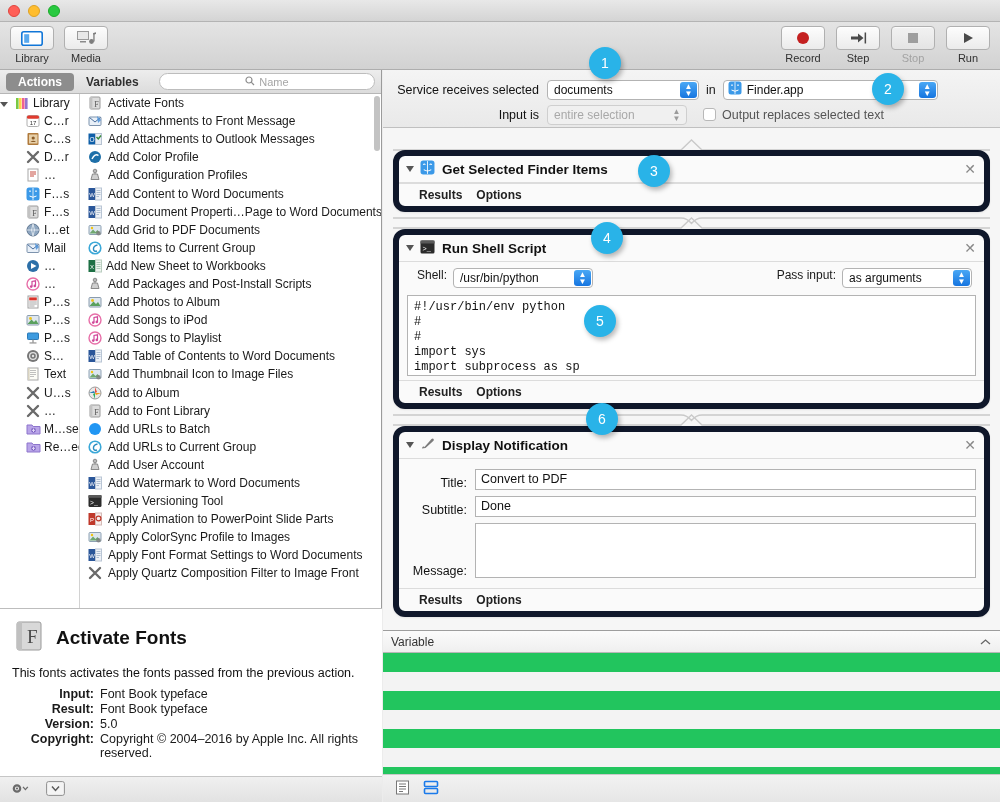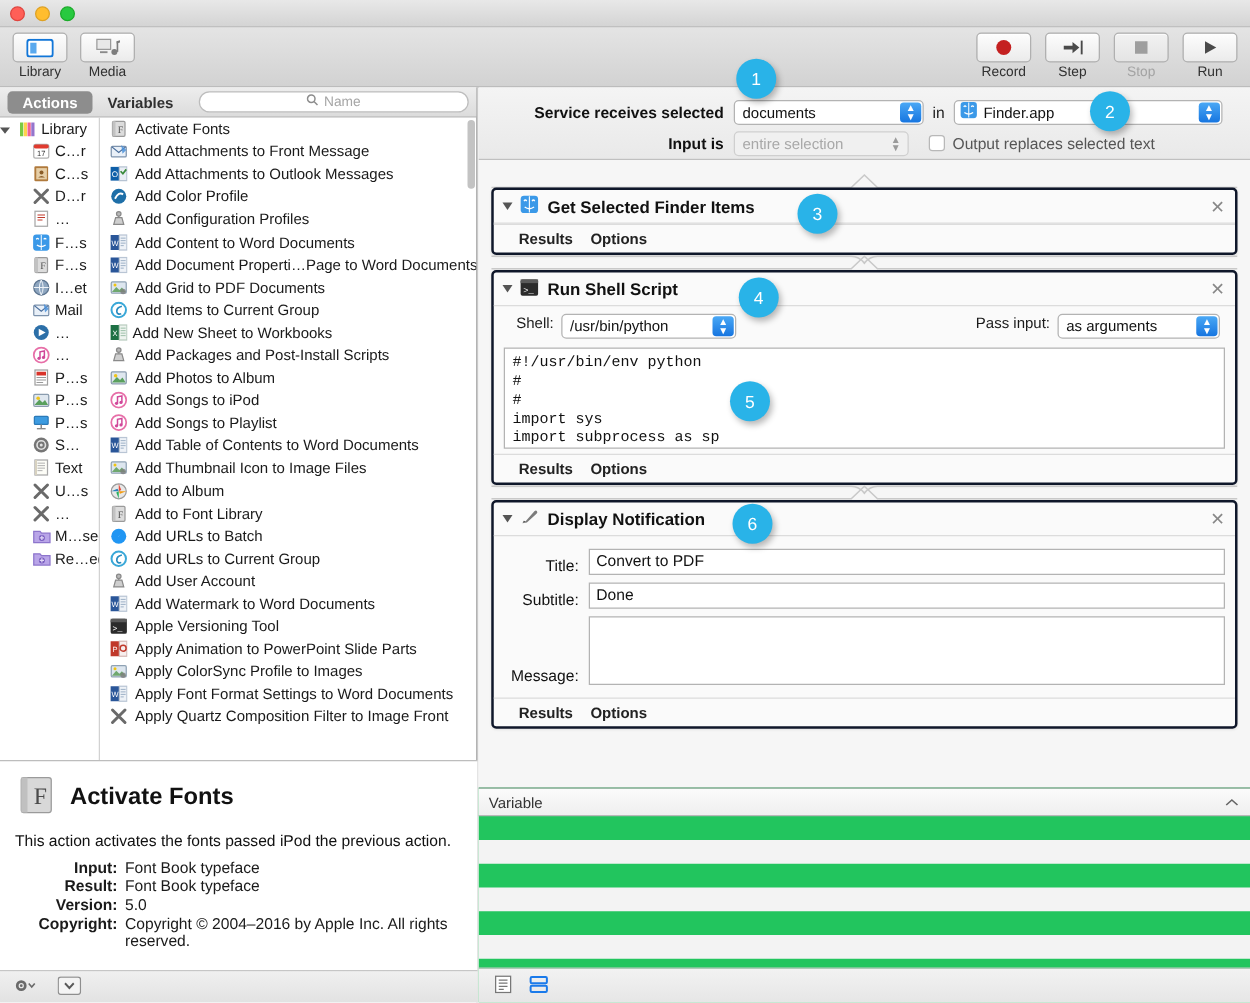--- a/index.html
+++ b/index.html
@@ -133,7 +133,7 @@
     border-bottom:1px solid #c0c0c0; padding-top:7px;
   }
   .svc-row { display:flex; align-items:center; height:25px; font-size:12.5px; }
-  .svc-lbl { width:204px; text-align:right; padding-right:8px; font-weight:bold; color:#111; }
+  .svc-lbl { width:164px; text-align:right; padding-right:8px; font-weight:normal; color:#111; }
   .popup {
     height:20px; background:#fff; border:1px solid #b3b3b3; border-radius:4px;
     display:flex; align-items:center; padding:0 0 0 6px; font-size:12px;

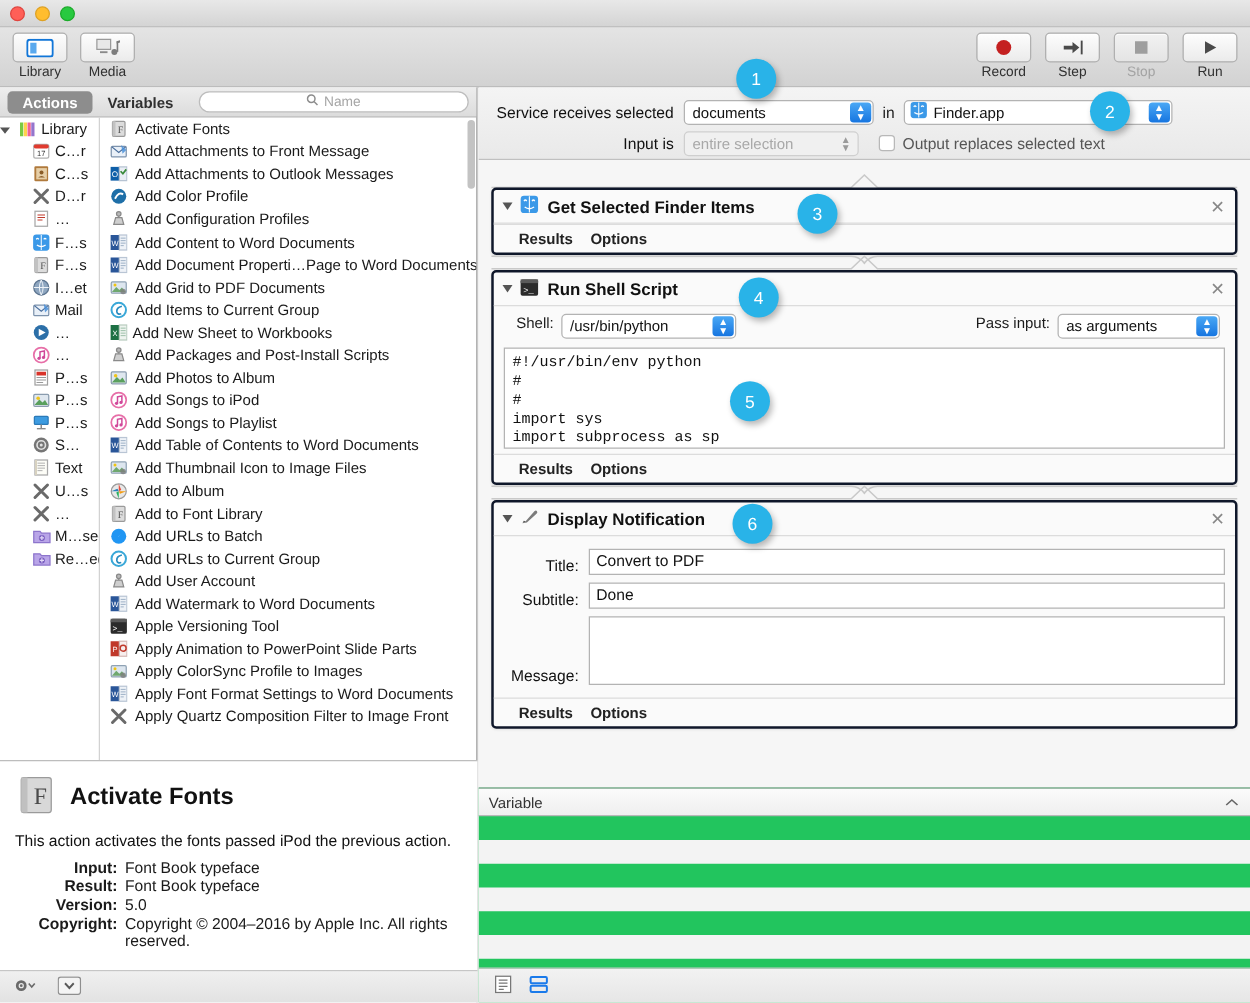--- a/index.html
+++ b/index.html
@@ -163,8 +163,8 @@
     background:#f6f6f6; padding:11px 10px 0 10px; overflow:hidden;
   }
   .action {
-    background:#fafafa; border:2px solid #0f172a; border-radius:4px;
-    margin-bottom:0; box-shadow:0 1px 2px rgba(0,0,0,.08);
+    background:#fafafa; border:6px solid #0f172a; border-radius:12px;
+    margin-bottom:5px; box-shadow:0 1px 2px rgba(0,0,0,.08);
     position:relative;
   }
   .act-head {

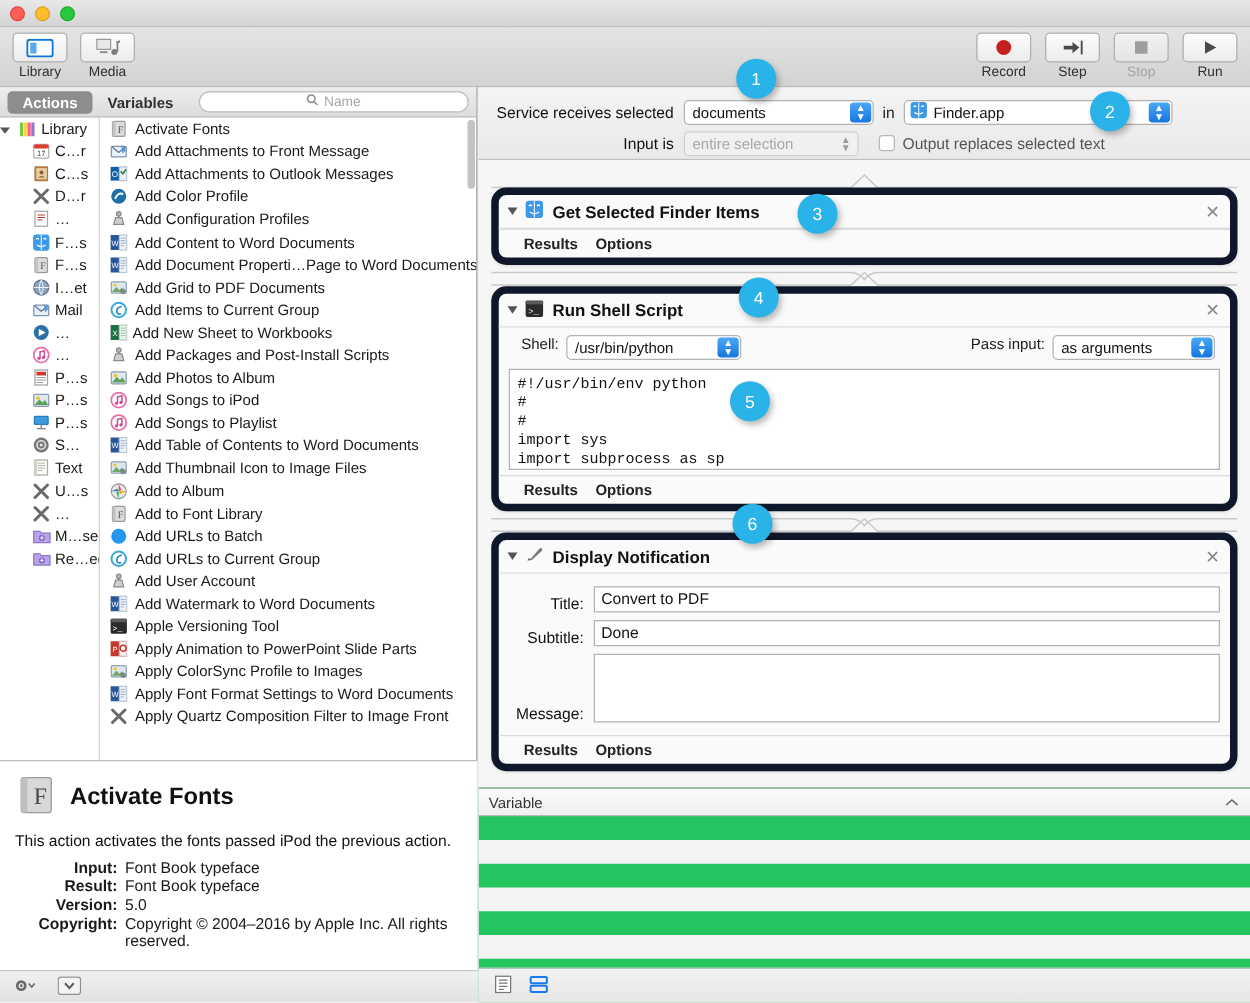--- a/index.html
+++ b/index.html
@@ -746,7 +746,7 @@
         </span>
         <span class="info-title">Activate Fonts</span>
       </div>
-      <div class="info-desc">This action activates the fonts passed iPod the previous action.</div>
+      <div class="info-desc">This fonts activates the fonts passed from the previous action.</div>
       <div class="info-table" id="info-table">
           <div class="r">
             <div class="k">Input:</div>

